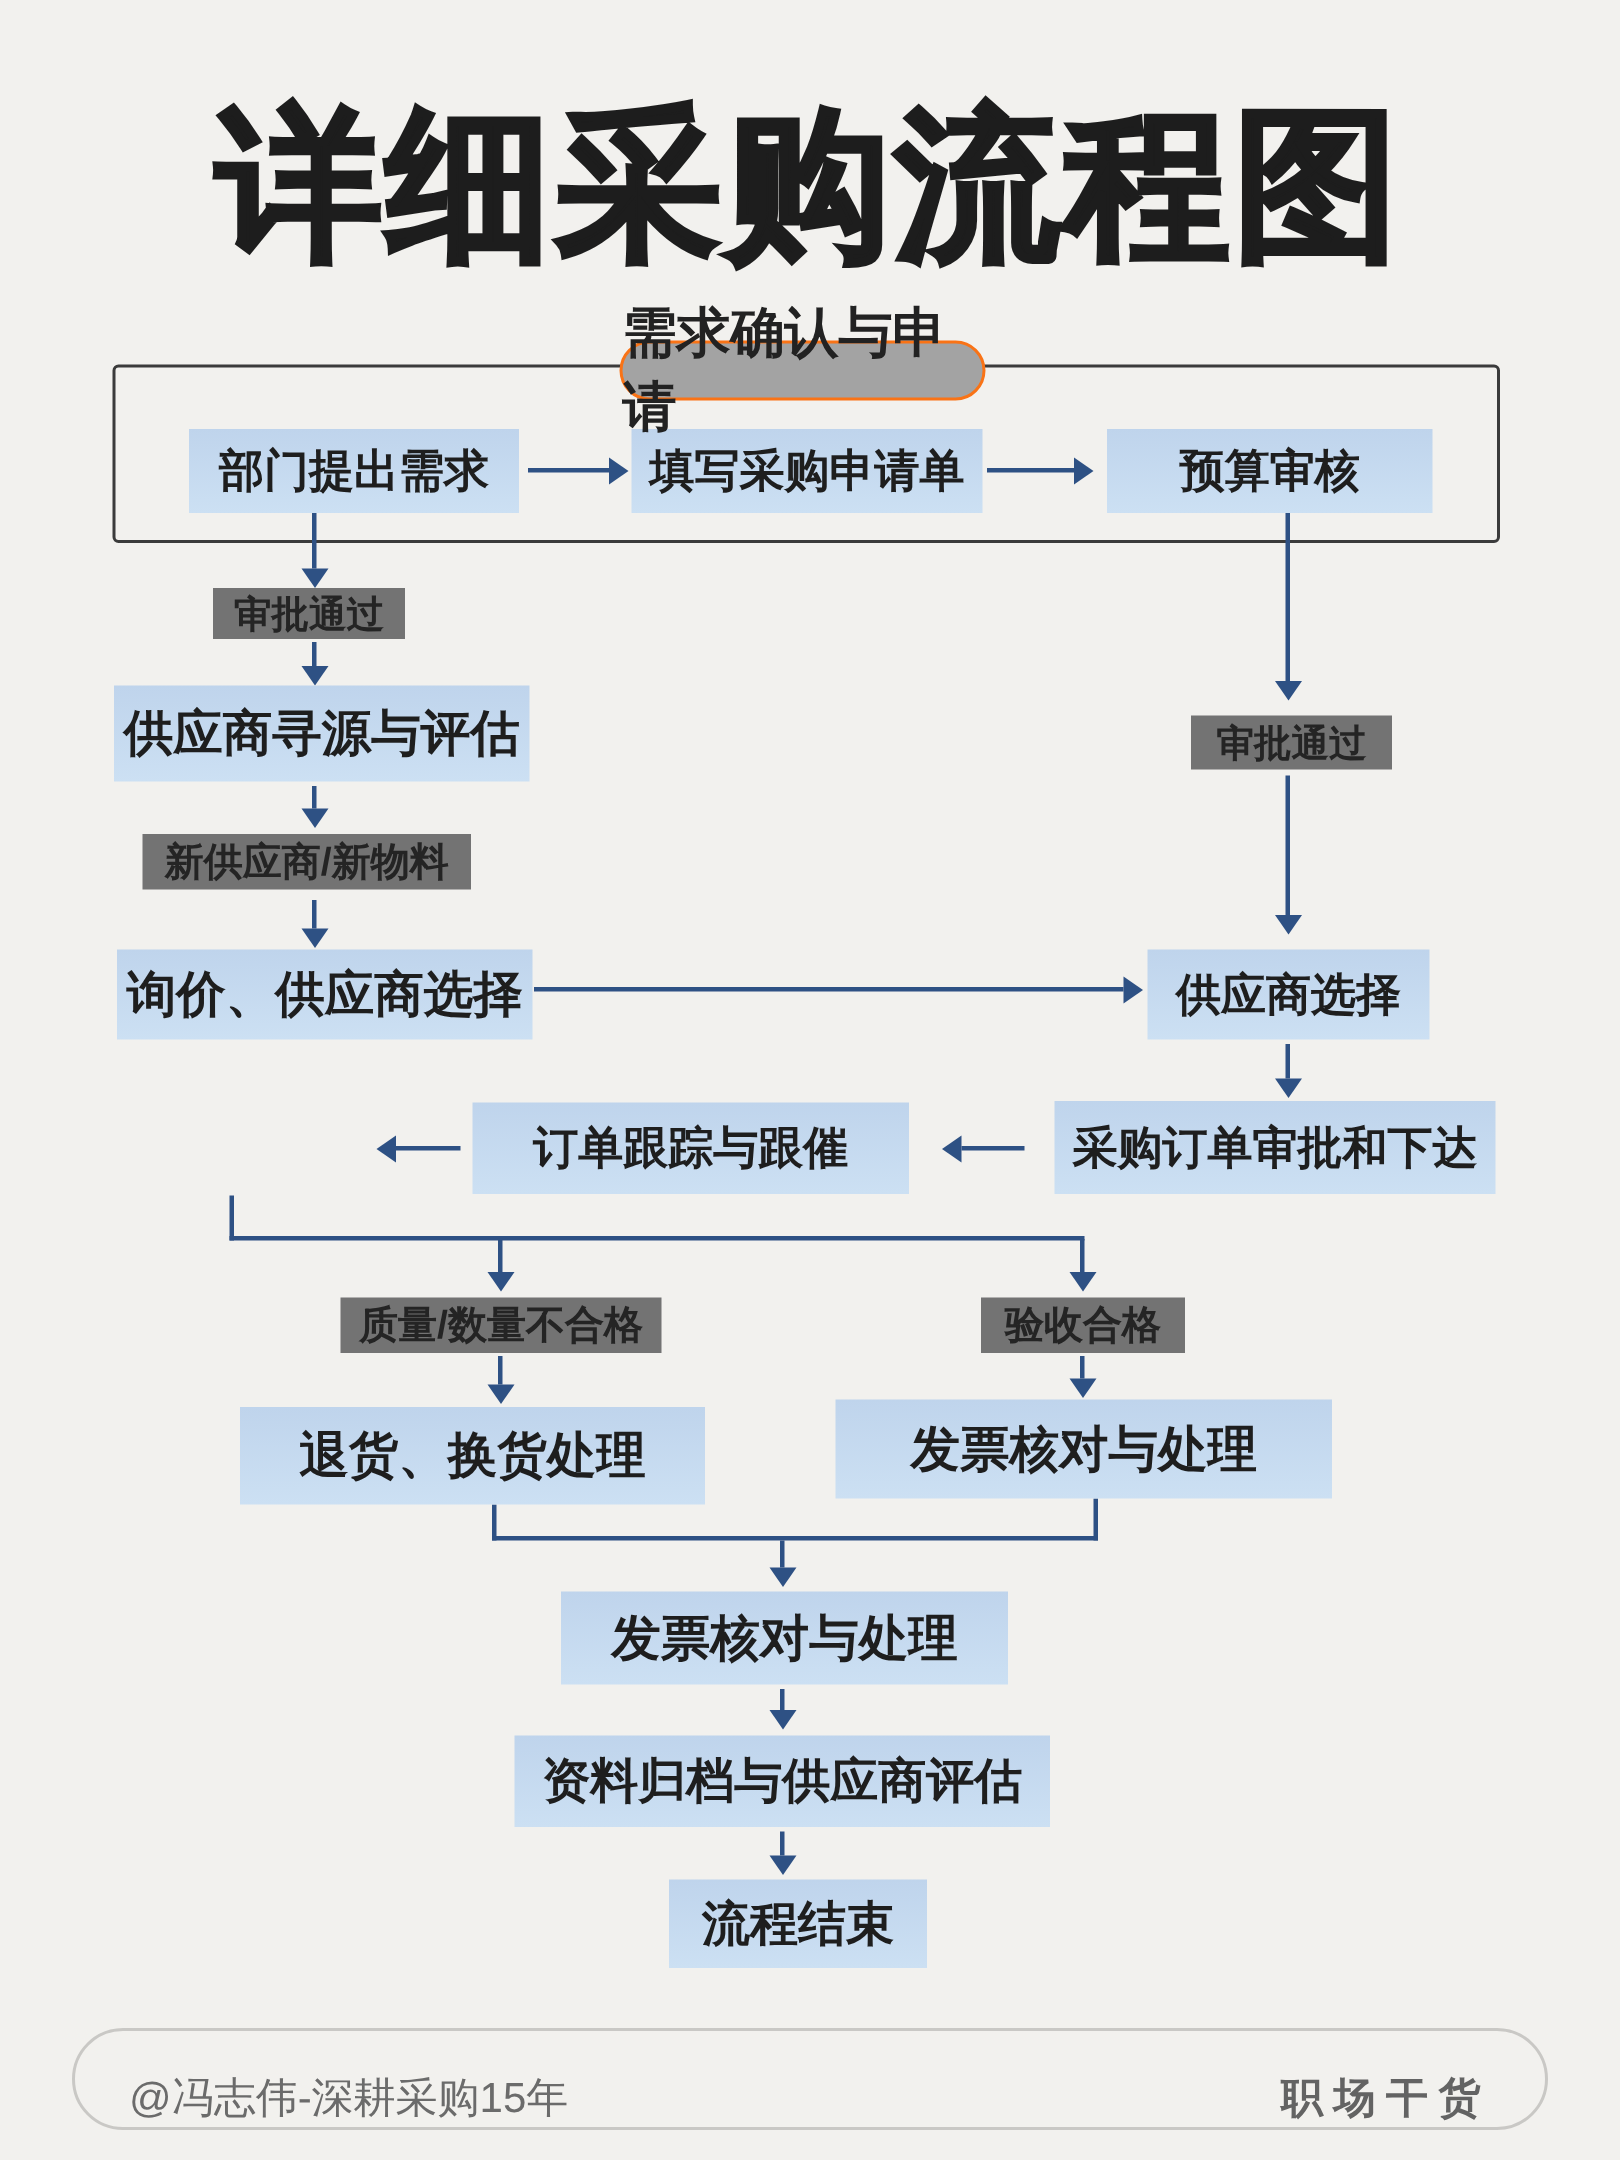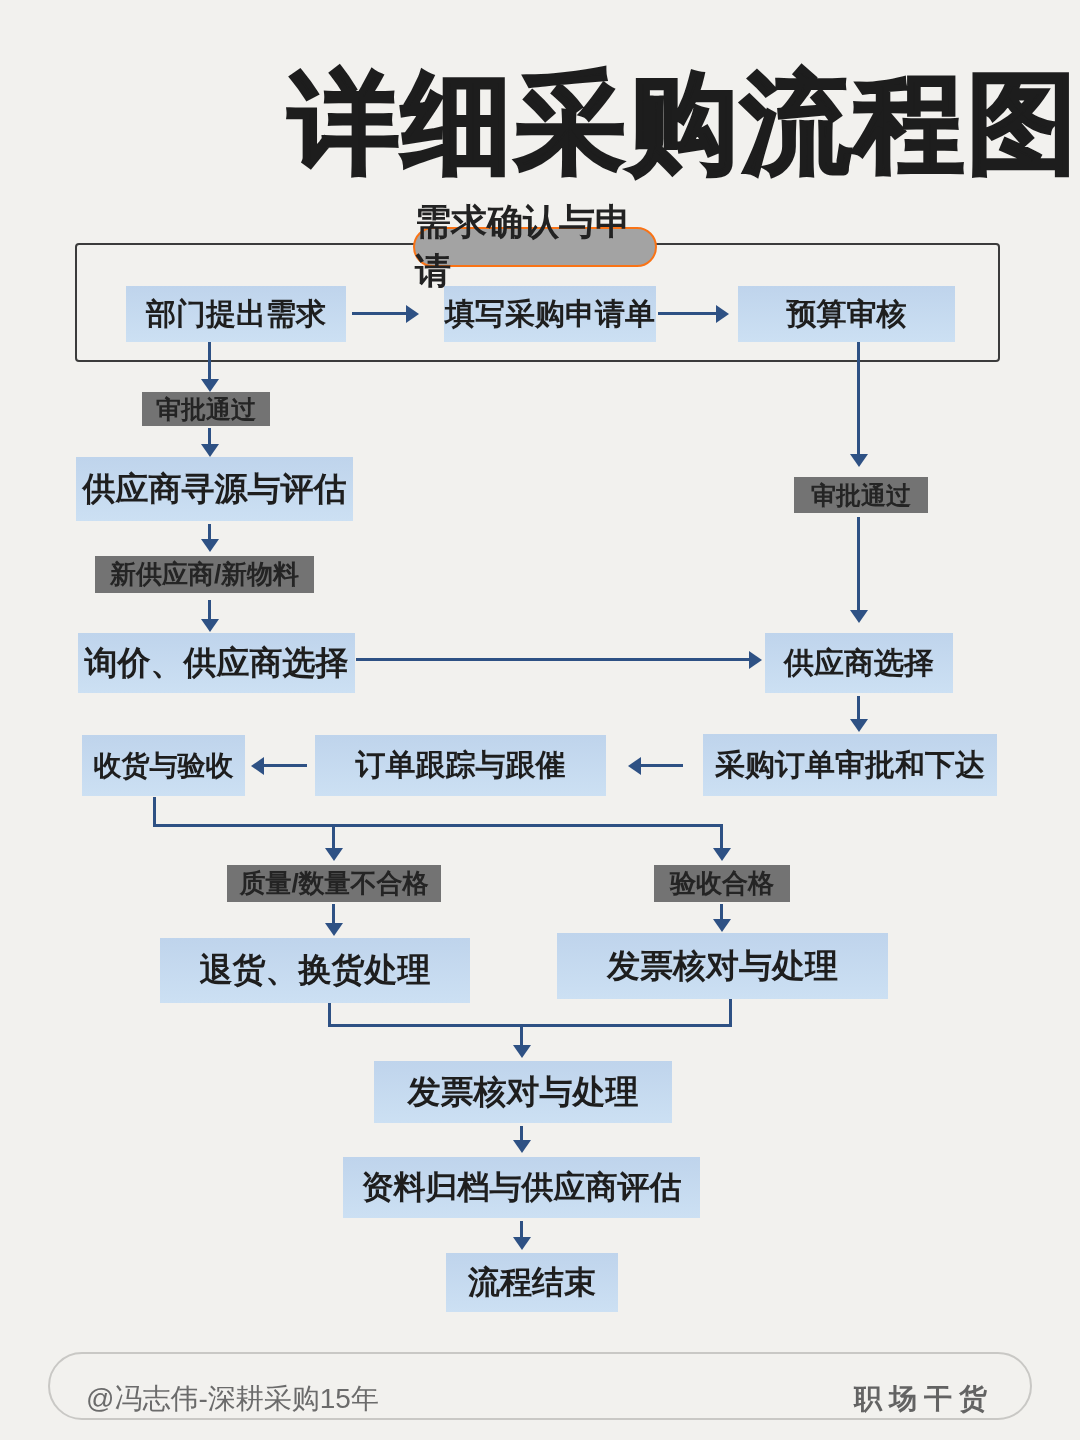--- a/index.html
+++ b/index.html
@@ -6,7 +6,7 @@
   html,body{width:1080px;height:1440px}
   body{background:#f2f1ee;font-family:"Liberation Sans","DejaVu Sans",sans-serif;position:relative;overflow:hidden}
   .canvas{position:absolute;left:0;top:0;width:1080px;height:1440px}
-  .title{position:absolute;top:50px;left:0;width:100%;text-align:right;font-size:110px;font-weight:900;color:#1d1d1d;-webkit-text-stroke:3px #1d1d1d;letter-spacing:3px}
+  .title{position:absolute;top:50px;left:0;width:100%;text-align:center;font-size:110px;font-weight:900;color:#1d1d1d;-webkit-text-stroke:3px #1d1d1d;letter-spacing:3px}
   .group{position:absolute;border:2px solid #3b3b3b;border-radius:4px;z-index:0}
   .pill{position:absolute;background:#a3a3a3;border:2px solid #f97316;border-radius:22px;display:flex;align-items:center;justify-content:center;font-weight:bold;font-size:36px;color:#222;z-index:3}
   .node{position:absolute;background:linear-gradient(180deg,#bfd4ec 0%,#cce0f3 100%);display:flex;align-items:center;justify-content:center;font-weight:bold;color:#1e1e1e;font-size:31px;z-index:2;text-align:center}

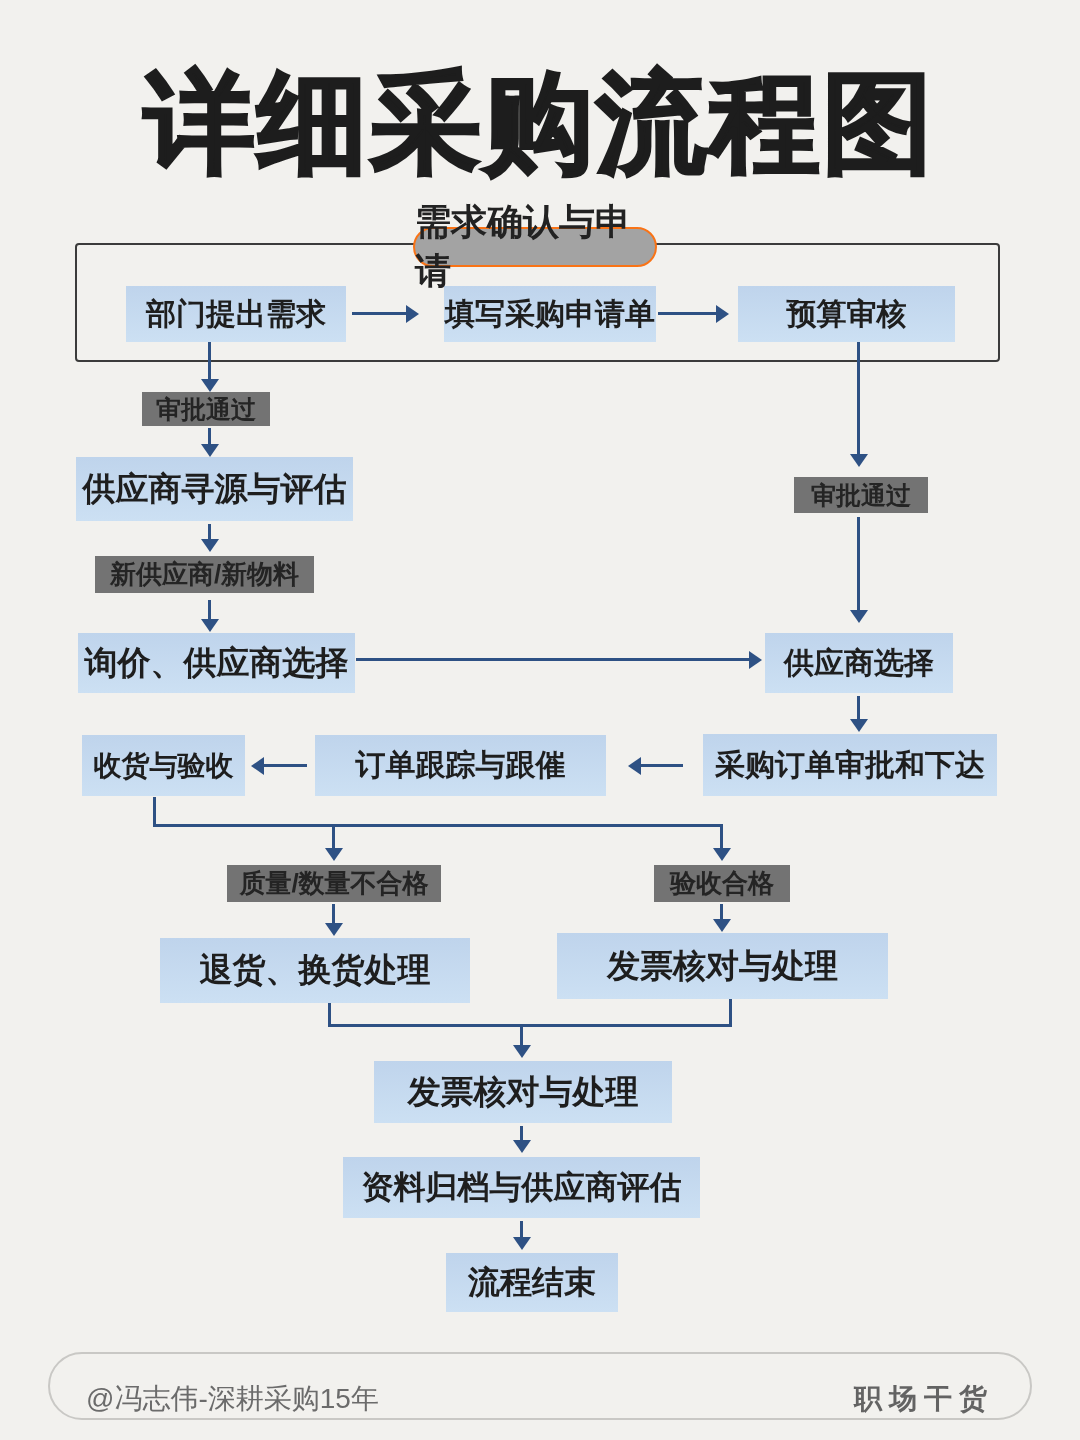--- a/index.html
+++ b/index.html
@@ -34,7 +34,7 @@
 
   <div class="node" style="left:126px;top:286px;width:220px;height:56px;font-size:30px">部门提出需求</div>
   <div class="ar" style="left:352px;top:312px;width:54px"></div>
-  <div class="node" style="left:444px;top:286px;width:212px;height:56px;font-size:30px">填写采购申请单</div>
+  <div class="node" style="left:421px;top:286px;width:234px;height:56px;font-size:30px">填写采购申请单</div>
   <div class="ar" style="left:658px;top:312px;width:58px"></div>
   <div class="node" style="left:738px;top:286px;width:217px;height:56px;font-size:30px">预算审核</div>
 

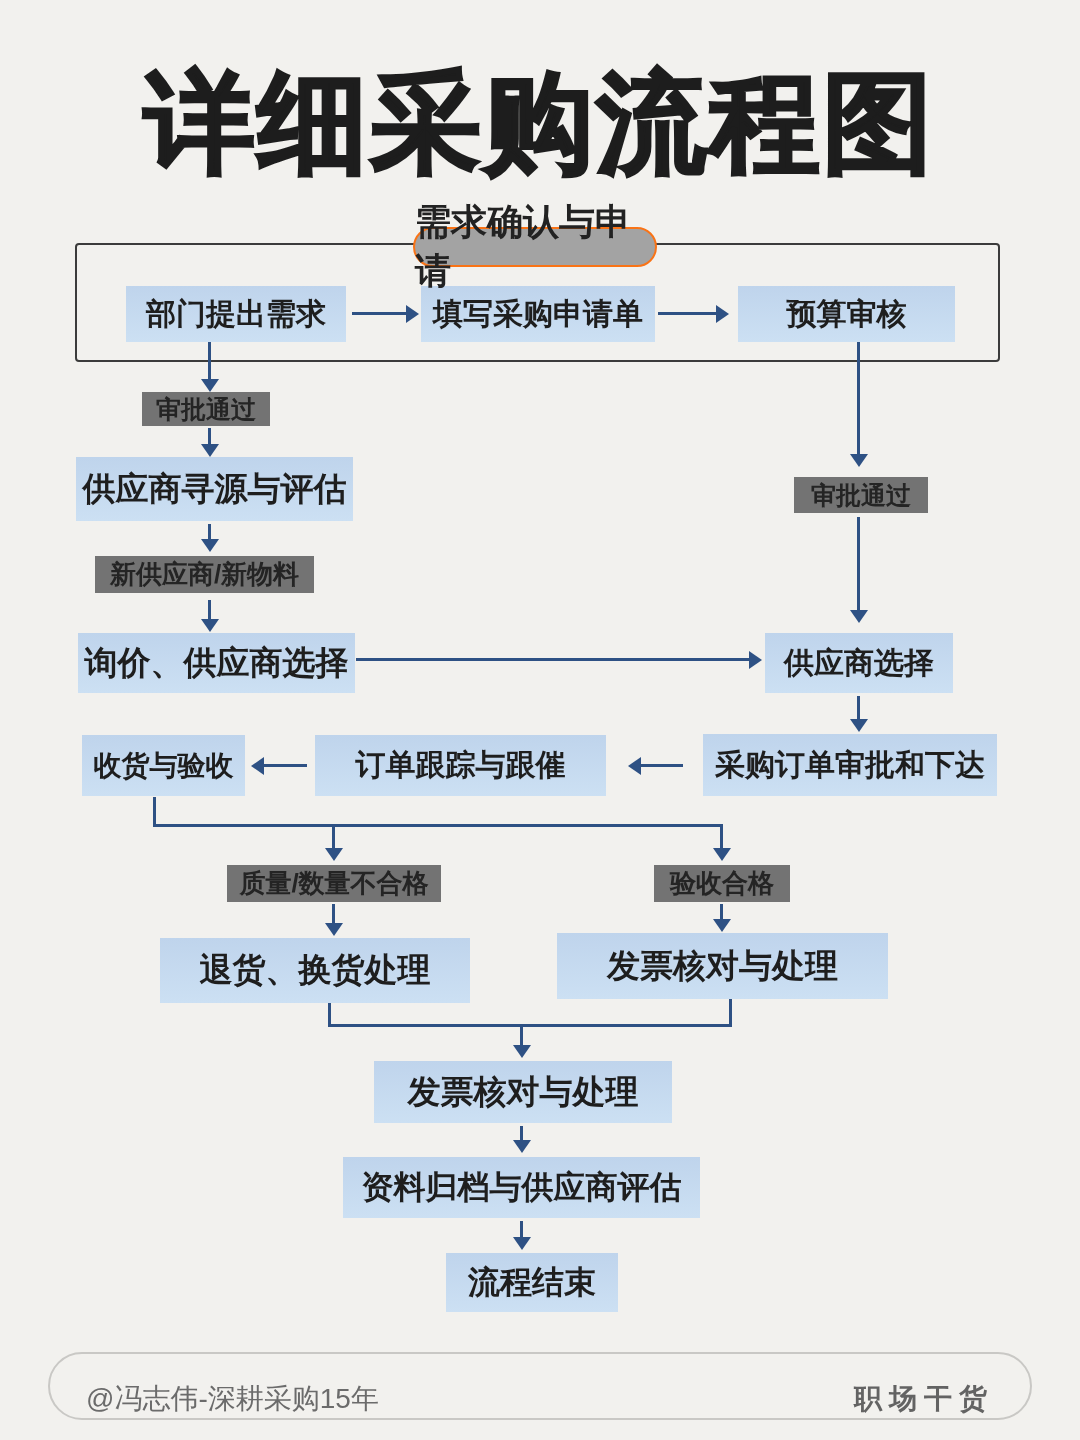--- a/index.html
+++ b/index.html
@@ -58,7 +58,6 @@
   <div class="al" style="left:641px;top:764px;width:42px"></div>
   <div class="node" style="left:315px;top:735px;width:291px;height:61px;font-size:30px">订单跟踪与跟催</div>
   <div class="al" style="left:264px;top:764px;width:43px"></div>
-  <div class="node" style="left:82px;top:735px;width:163px;height:61px;font-size:28px">收货与验收</div>
 
   <div class="ln" style="left:153px;top:797px;width:3px;height:30px"></div>
   <div class="ln" style="left:153px;top:824px;width:570px;height:3px"></div>

